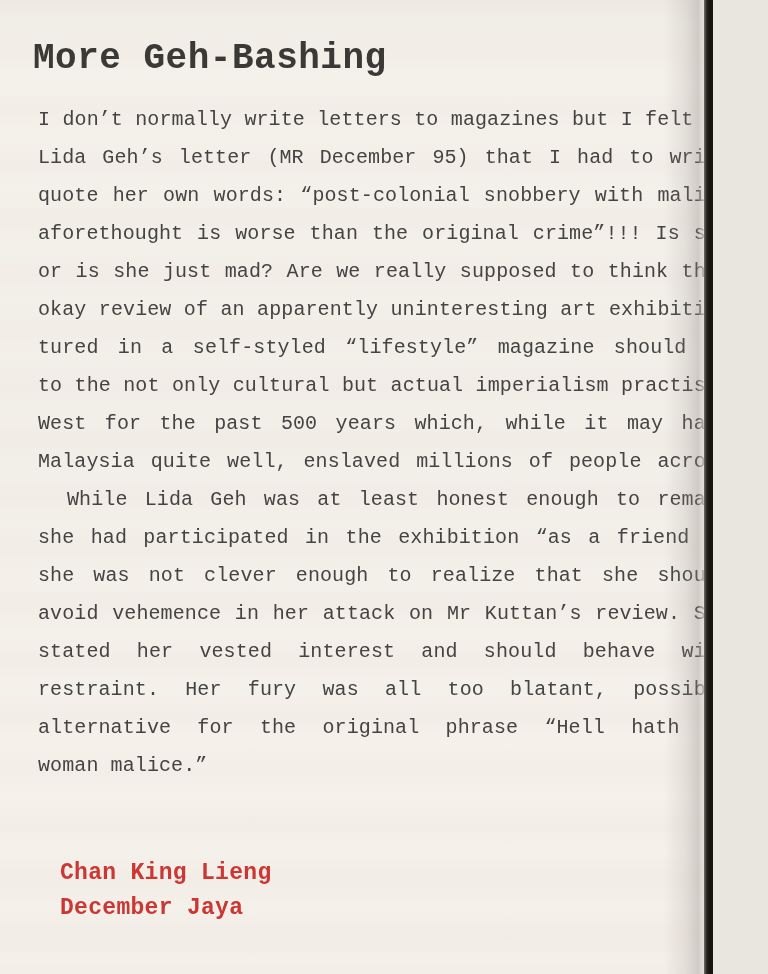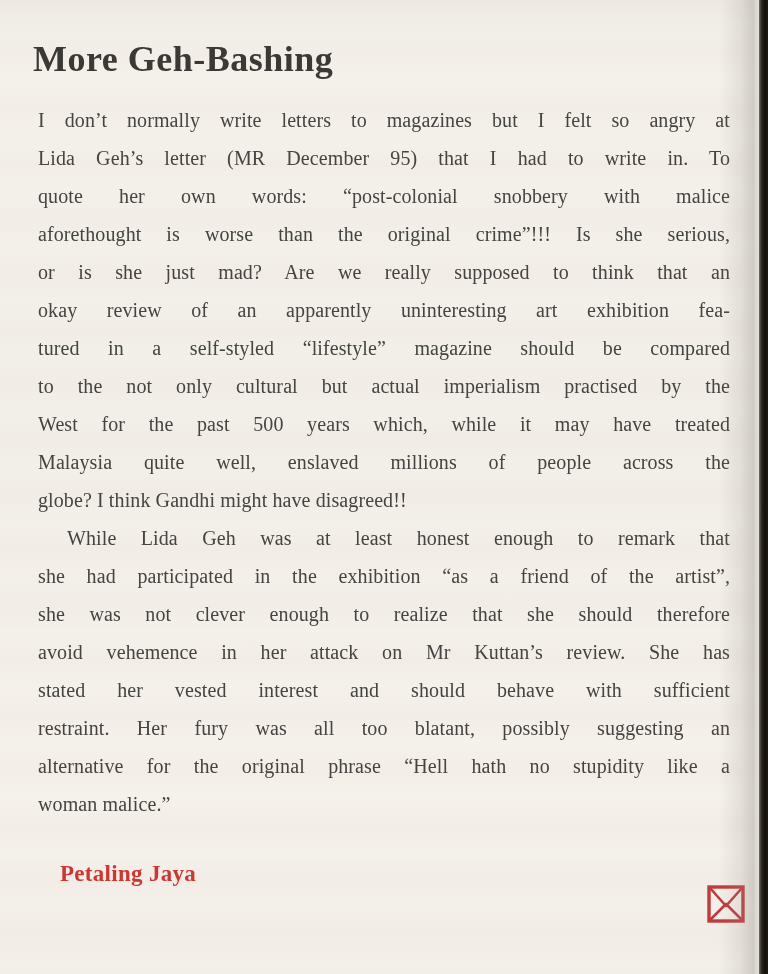--- a/index.html
+++ b/index.html
@@ -9,12 +9,12 @@
   }
   .page {
     position: relative;
-    width: 768px;
+    width: 713px;
     height: 974px;
     overflow: hidden;
     background:
       linear-gradient(180deg, #efece6 0%, #f4f1eb 6%, #f2efe9 45%, #f5f1eb 80%, #f3efe9 100%);
-    font-family: Liberation Serif, serif;
+    font-family: Liberation Mono, monospace;
   }
   
   .page::before {

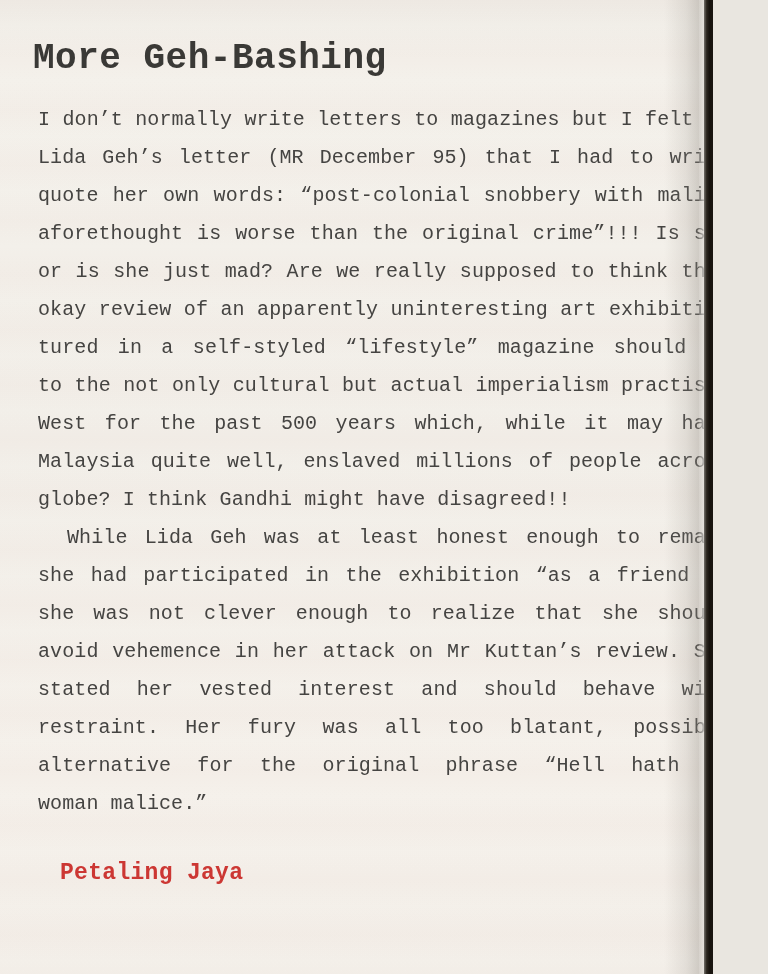--- a/index.html
+++ b/index.html
@@ -119,7 +119,6 @@
       <div class="line">to the not only cultural but actual imperialism practised by the</div>
       <div class="line">West for the past 500 years which, while it may have treated</div>
       <div class="line">Malaysia quite well, enslaved millions of people across the</div>
-      <div class="line para-end">globe? I think Gandhi might have disagreed!!</div>
       <div class="line indent">While Lida Geh was at least honest enough to remark that</div>
       <div class="line">she had participated in the exhibition “as a friend of the artist”,</div>
       <div class="line">she was not clever enough to realize that she should therefore</div>

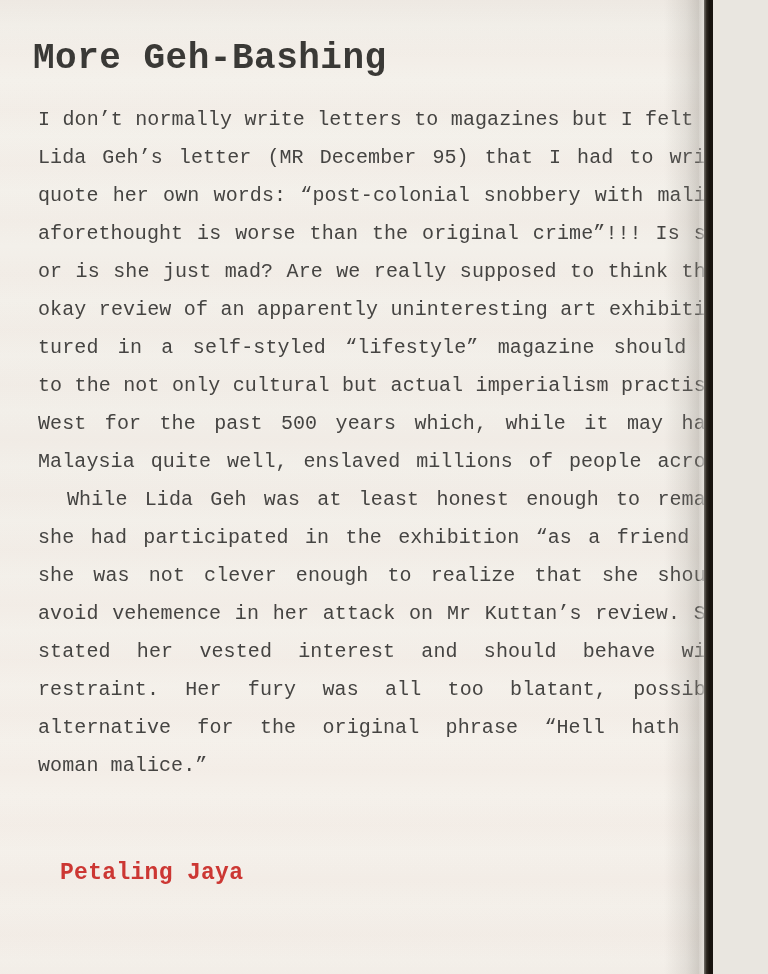--- a/index.html
+++ b/index.html
@@ -130,6 +130,7 @@
     </div>
 
   <div class="signature">
+    <div>Chan King Lieng</div>
     <div>Petaling Jaya</div>
   </div>
 

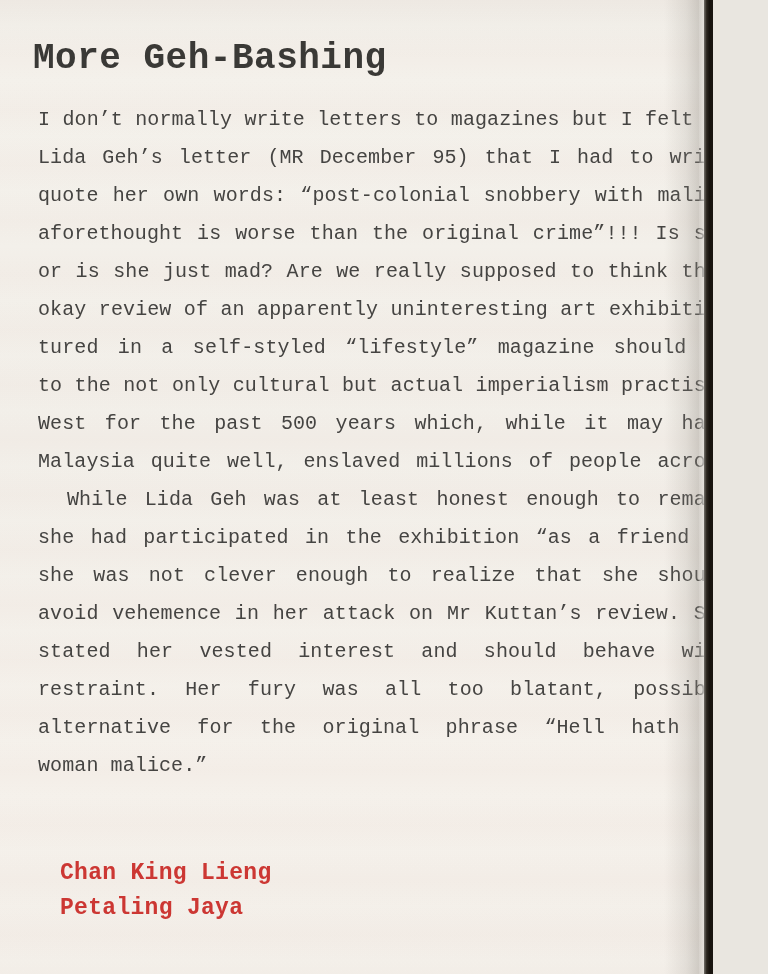--- a/index.html
+++ b/index.html
@@ -131,7 +131,7 @@
 
   <div class="signature">
     <div>Chan King Lieng</div>
-    <div>Petaling Jaya</div>
+    <div>December Jaya</div>
   </div>
 
   <div class="envelope">

